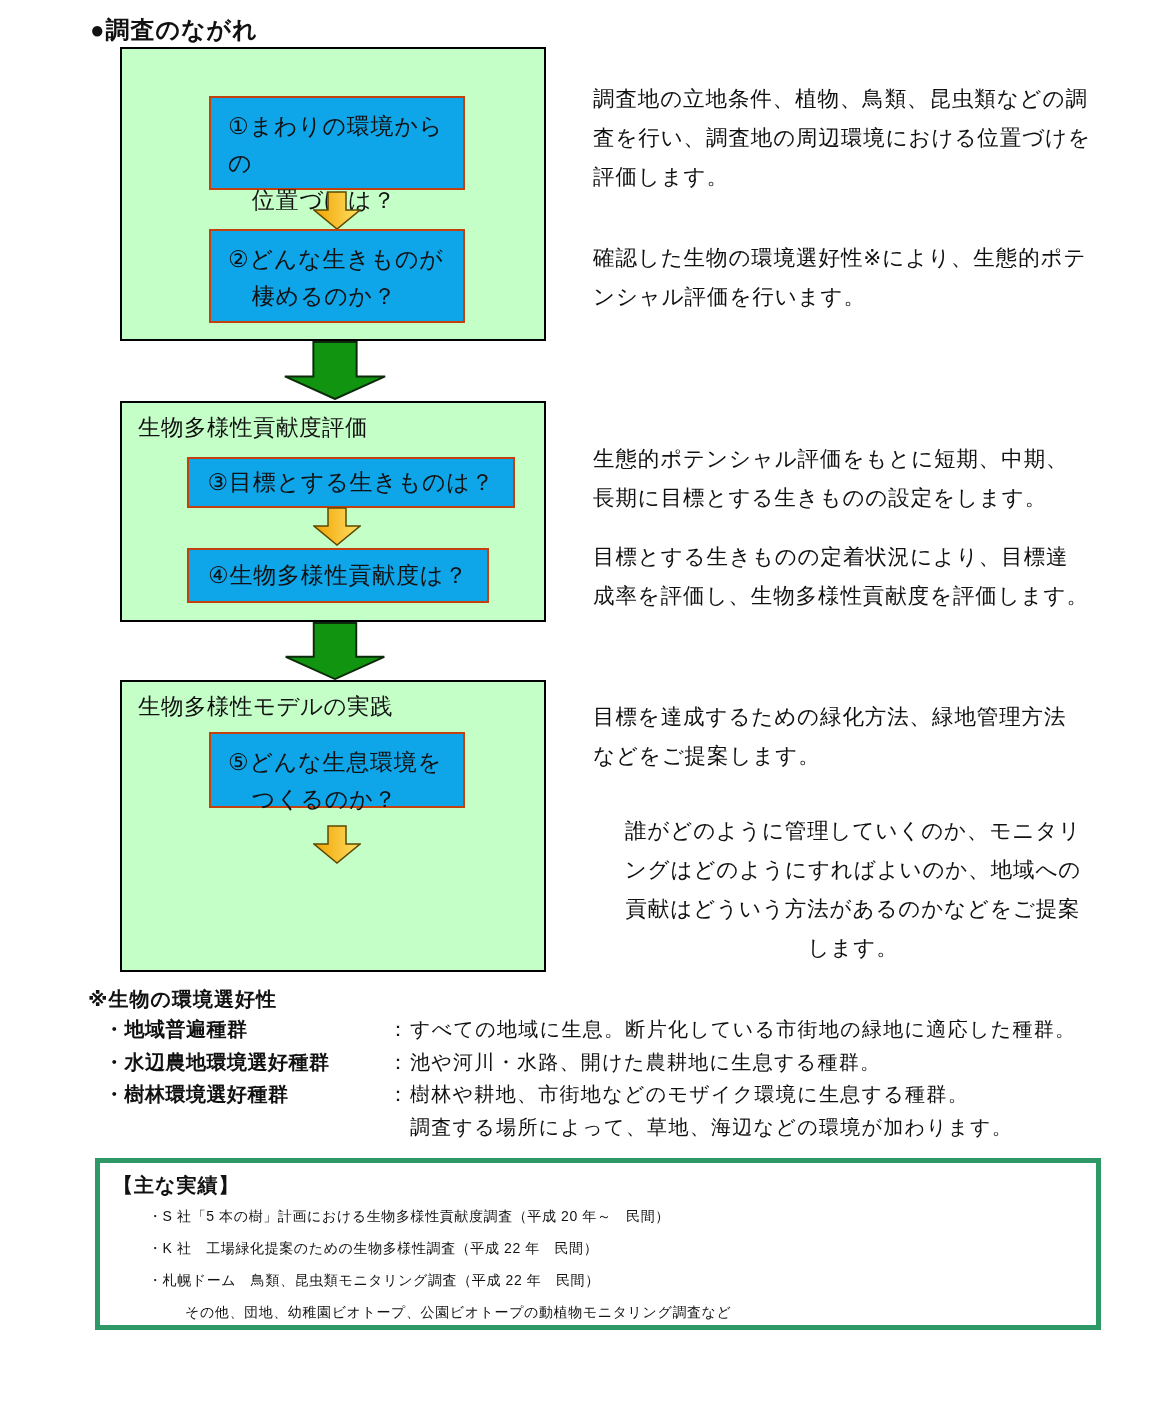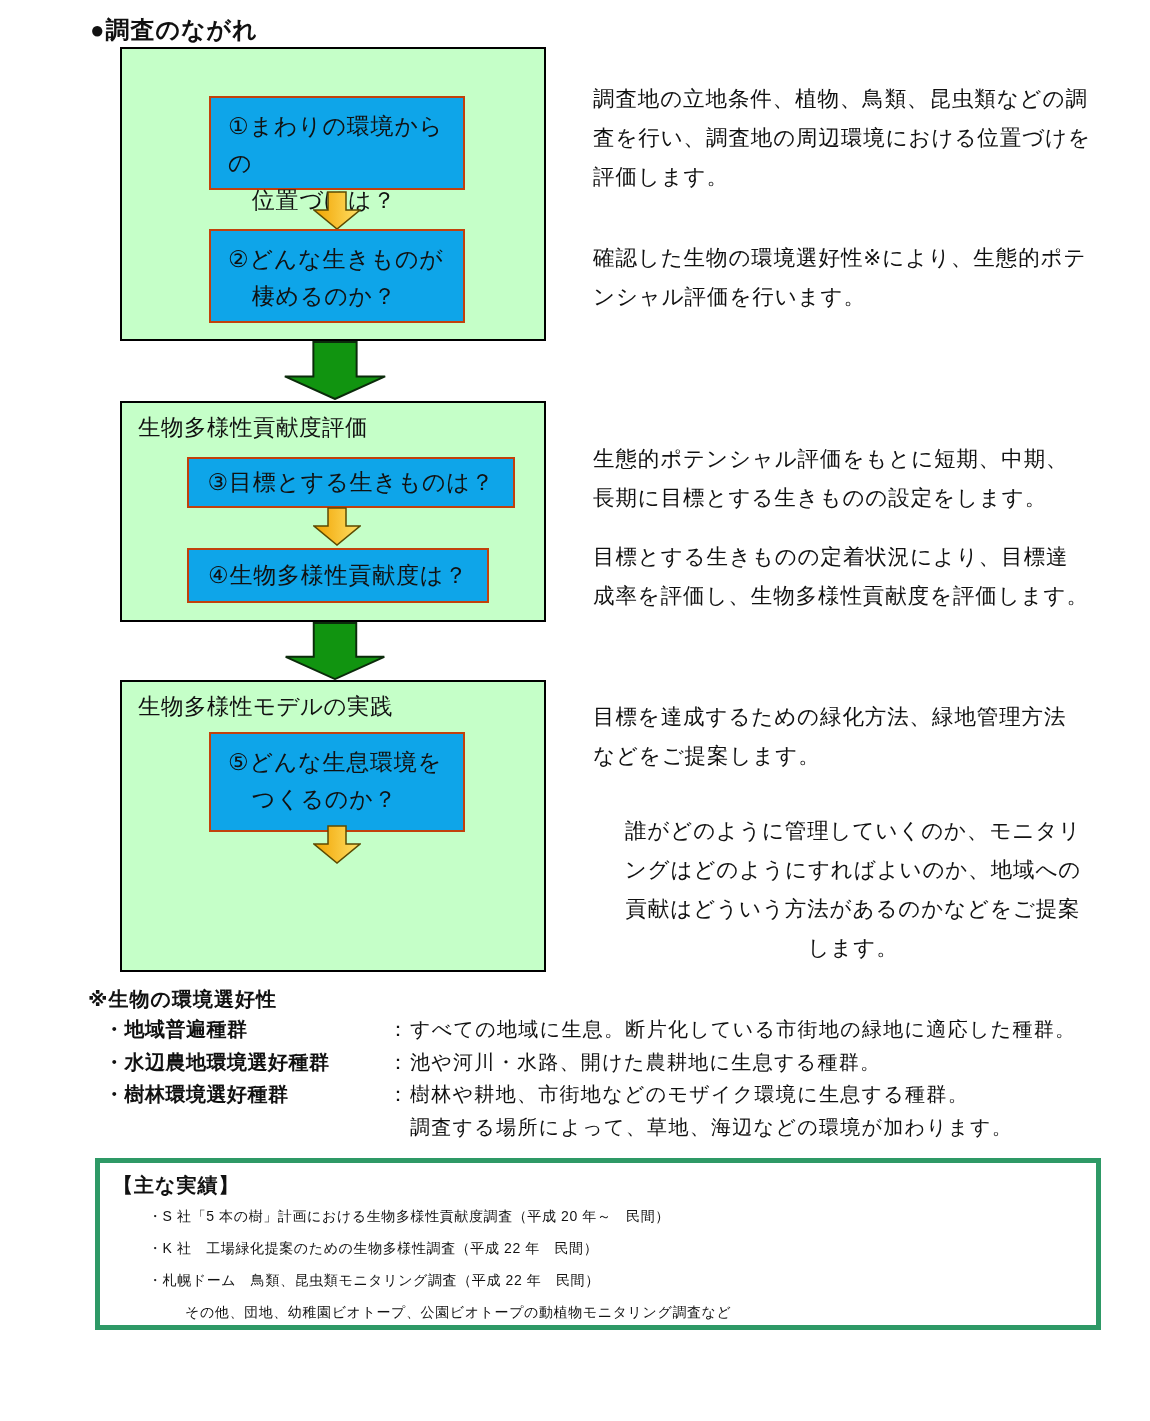--- a/index.html
+++ b/index.html
@@ -24,7 +24,7 @@
   .sa-step2 { left:87px; top:180px; width:256px; height:94px; }
   .sb-step1 { left:65px; top:54px;  width:328px; height:51px; }
   .sb-step2 { left:65px; top:145px; width:302px; height:55px; }
-  .sc-step1 { left:87px; top:50px;  width:256px; height:100px; }
+  .sc-step1 { left:87px; top:50px;  width:256px; height:76px; }
   .sc-step2 { left:87px; top:183px; width:256px; height:96px; }
 
   

